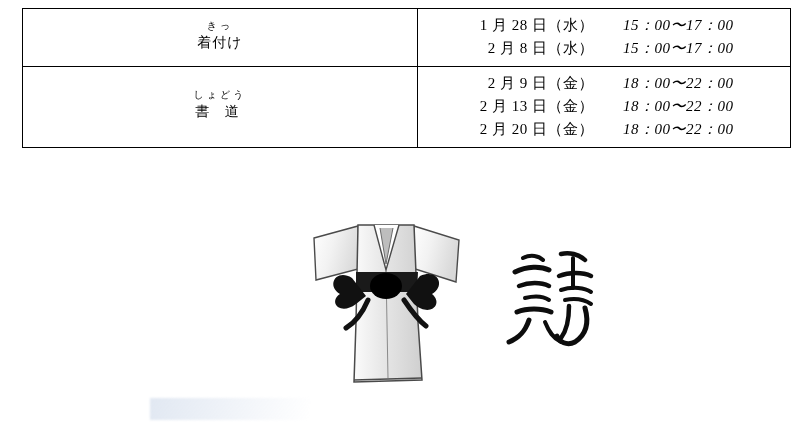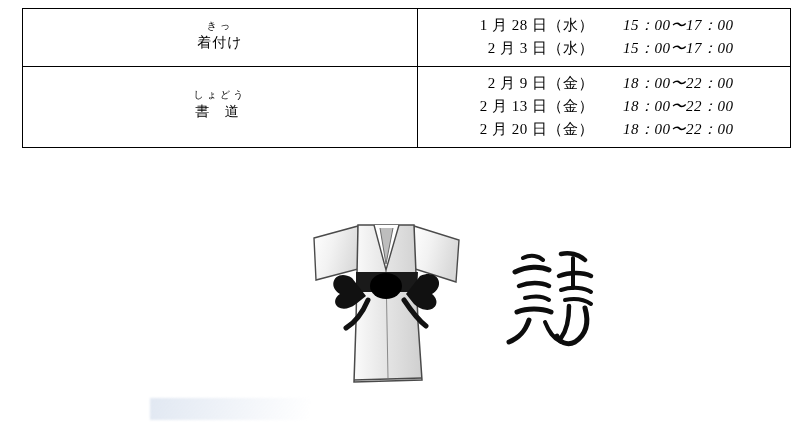--- a/index.html
+++ b/index.html
@@ -130,7 +130,7 @@
             <span class="time-range">15：00〜17：00</span>
           </div>
           <div class="time-row">
-            <span class="time-date">2 月 3 日（水）</span>
+            <span class="time-date">2 月 8 日（水）</span>
             <span class="time-range">15：00〜17：00</span>
           </div>
         </div>

